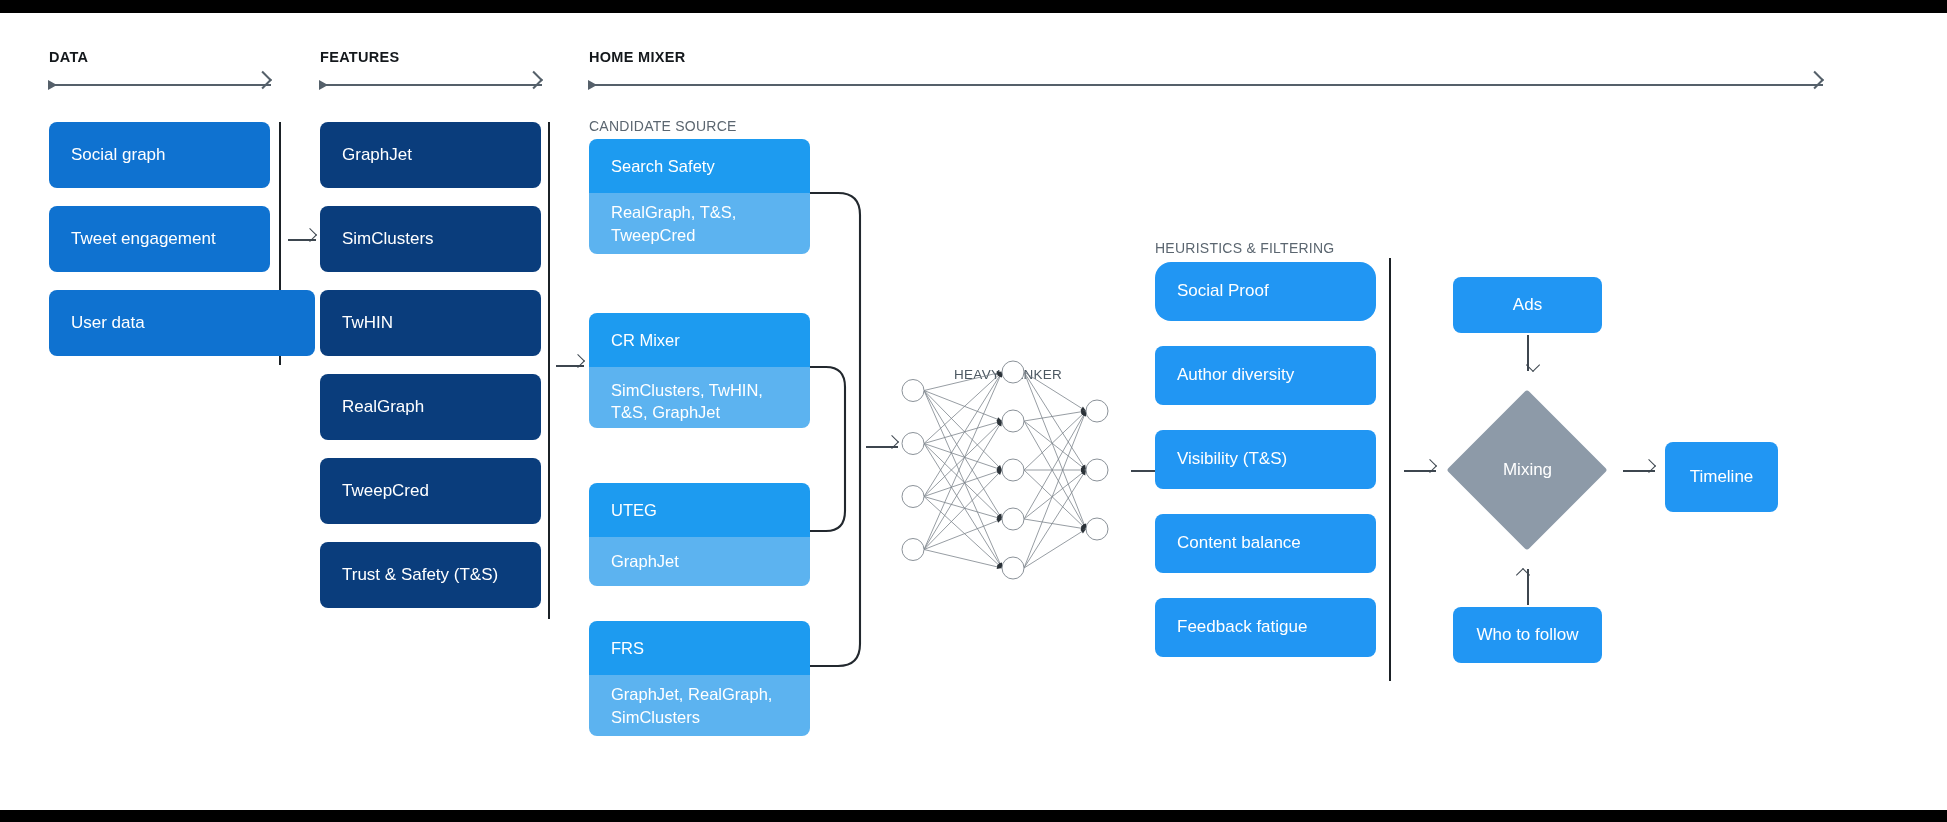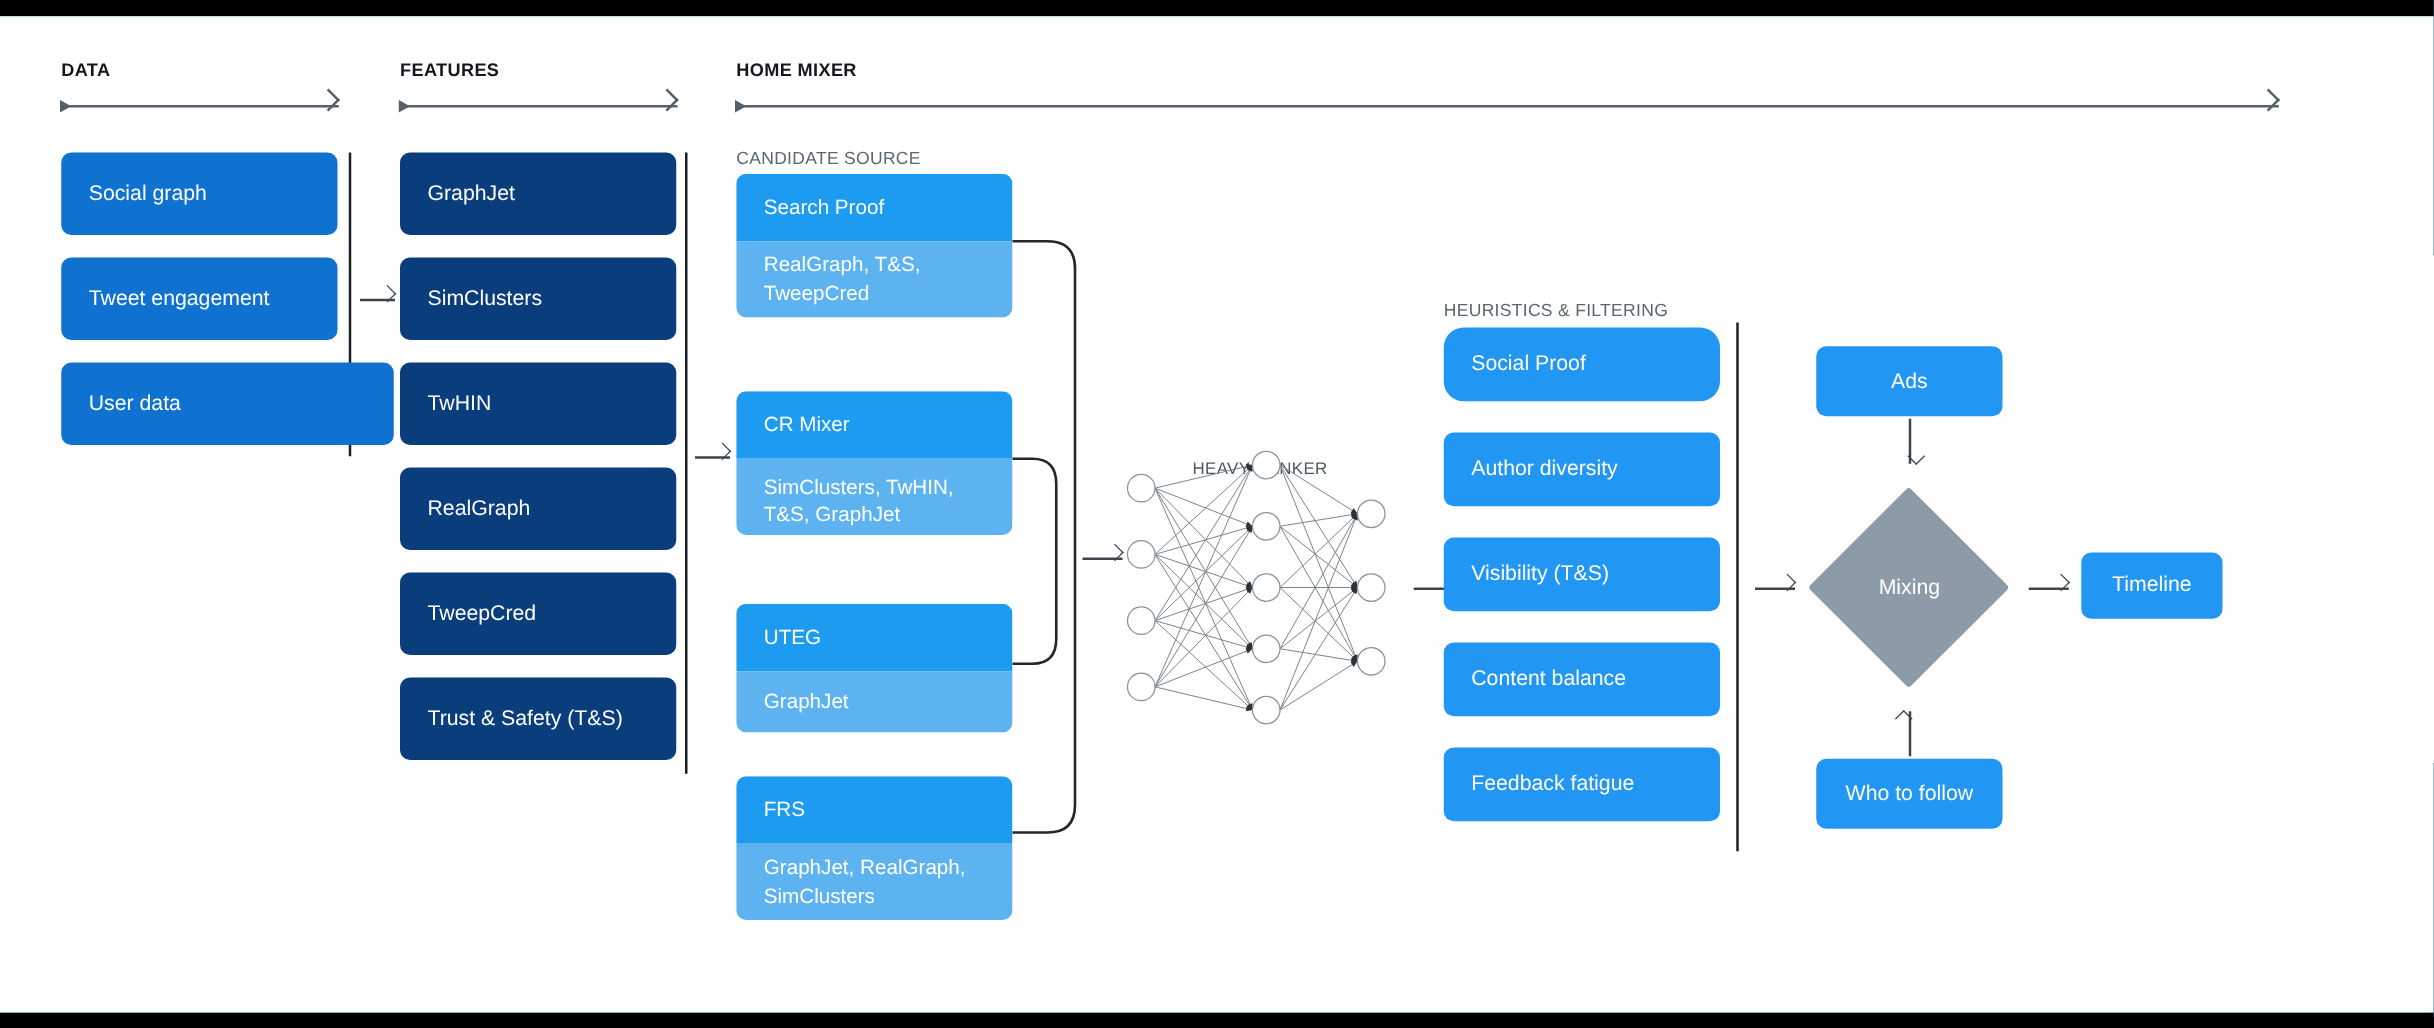--- a/index.html
+++ b/index.html
@@ -18,7 +18,7 @@
     position: relative;
     width: 1947px;
     height: 822px;
-    background: #0ea5e9;
+    background: #b91c1c;
   }
 
   

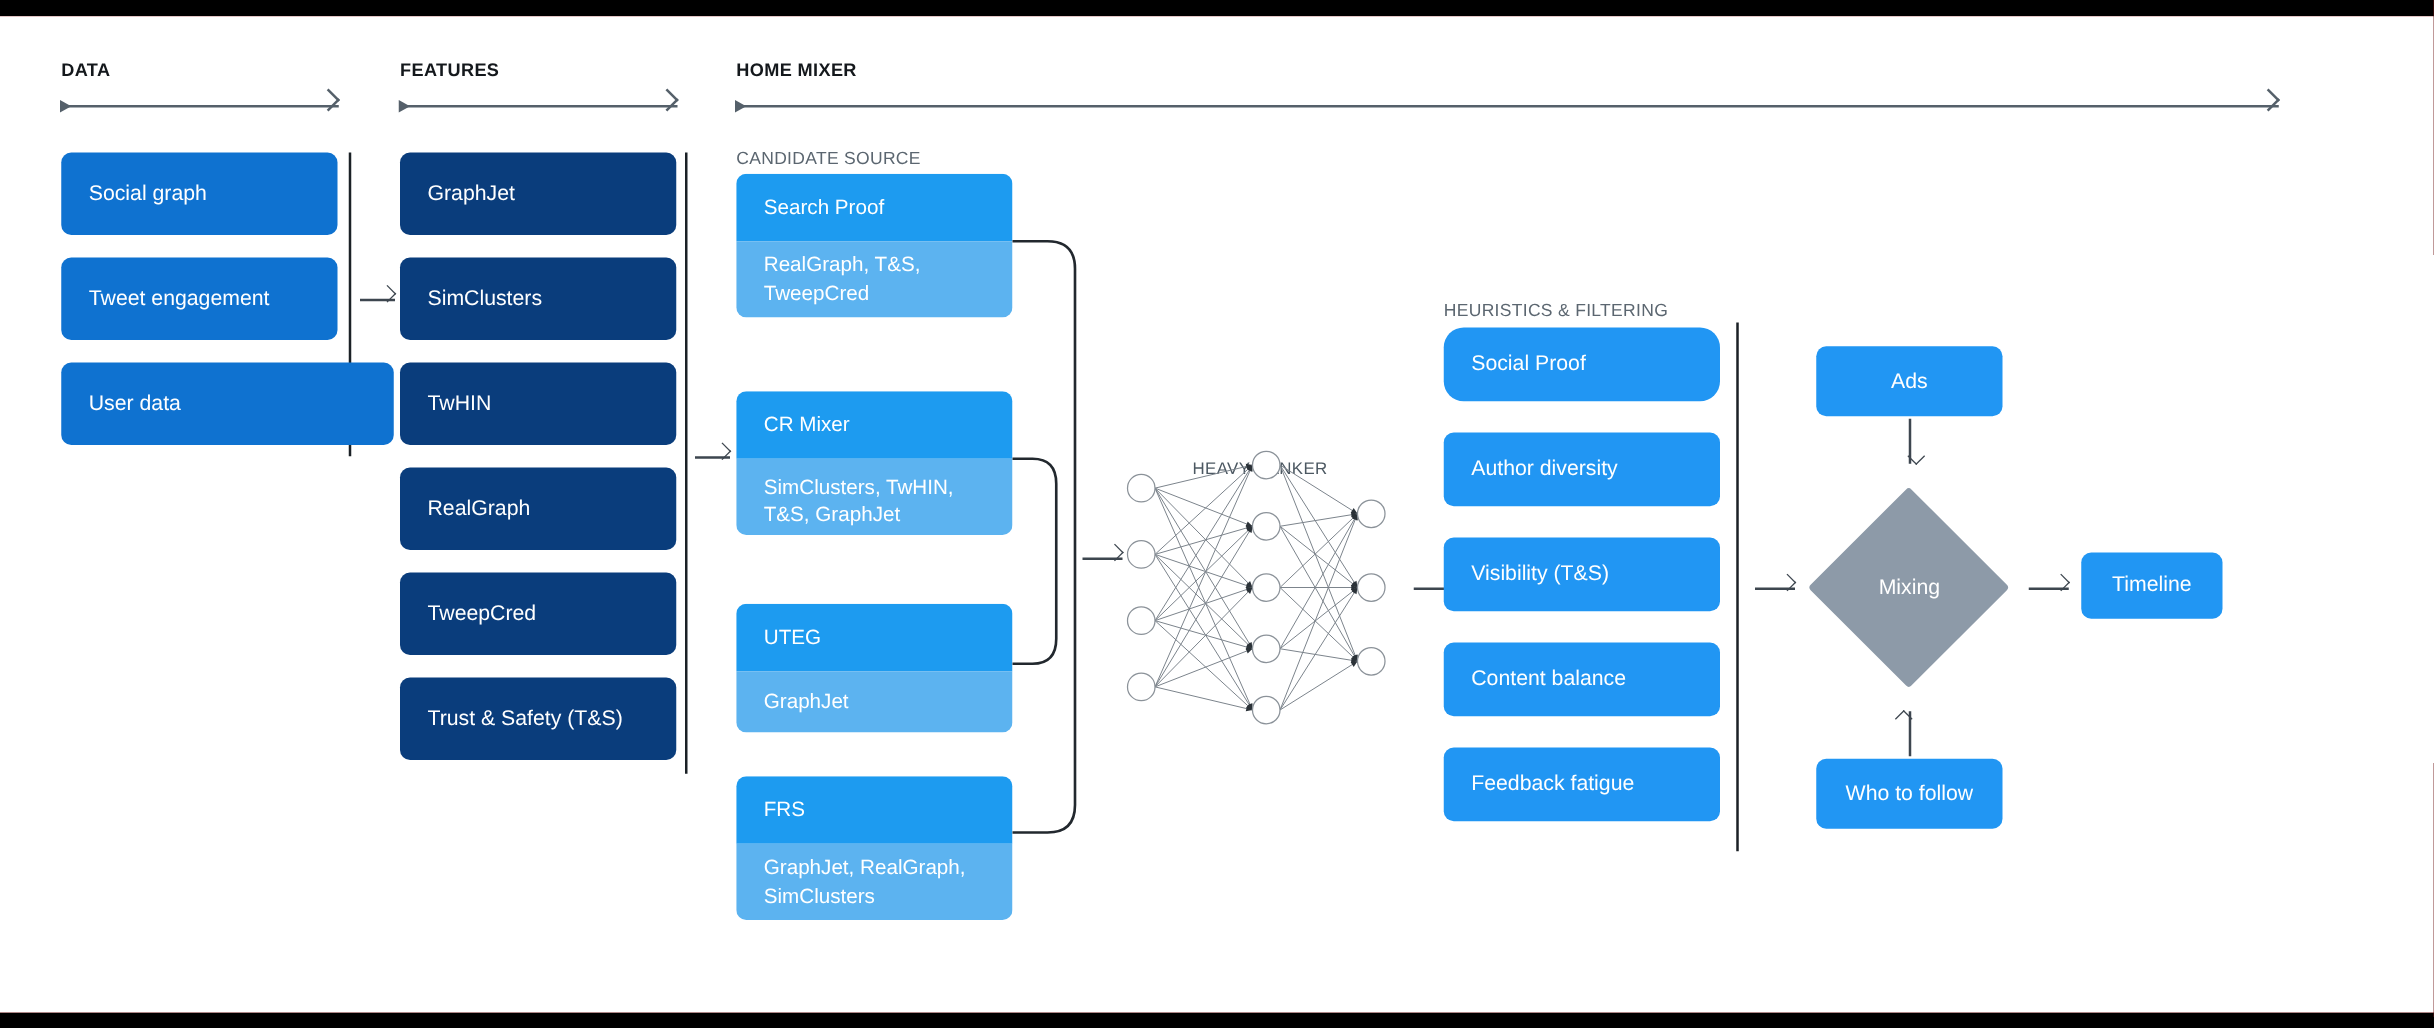--- a/index.html
+++ b/index.html
@@ -270,7 +270,7 @@
     <div class="arrow-r" style="left:556px; top:352px; width:28px;"></div>
 
     <div class="cand" style="left:589px; top:126px; width:221px; height:115px;">
-      <div class="head" style="height:54px;">Search Proof</div>
+      <div class="head" style="height:54px;">Search Safety</div>
       <div class="body" style="height:61px;">RealGraph, T&amp;S,
 TweepCred</div>
     </div>

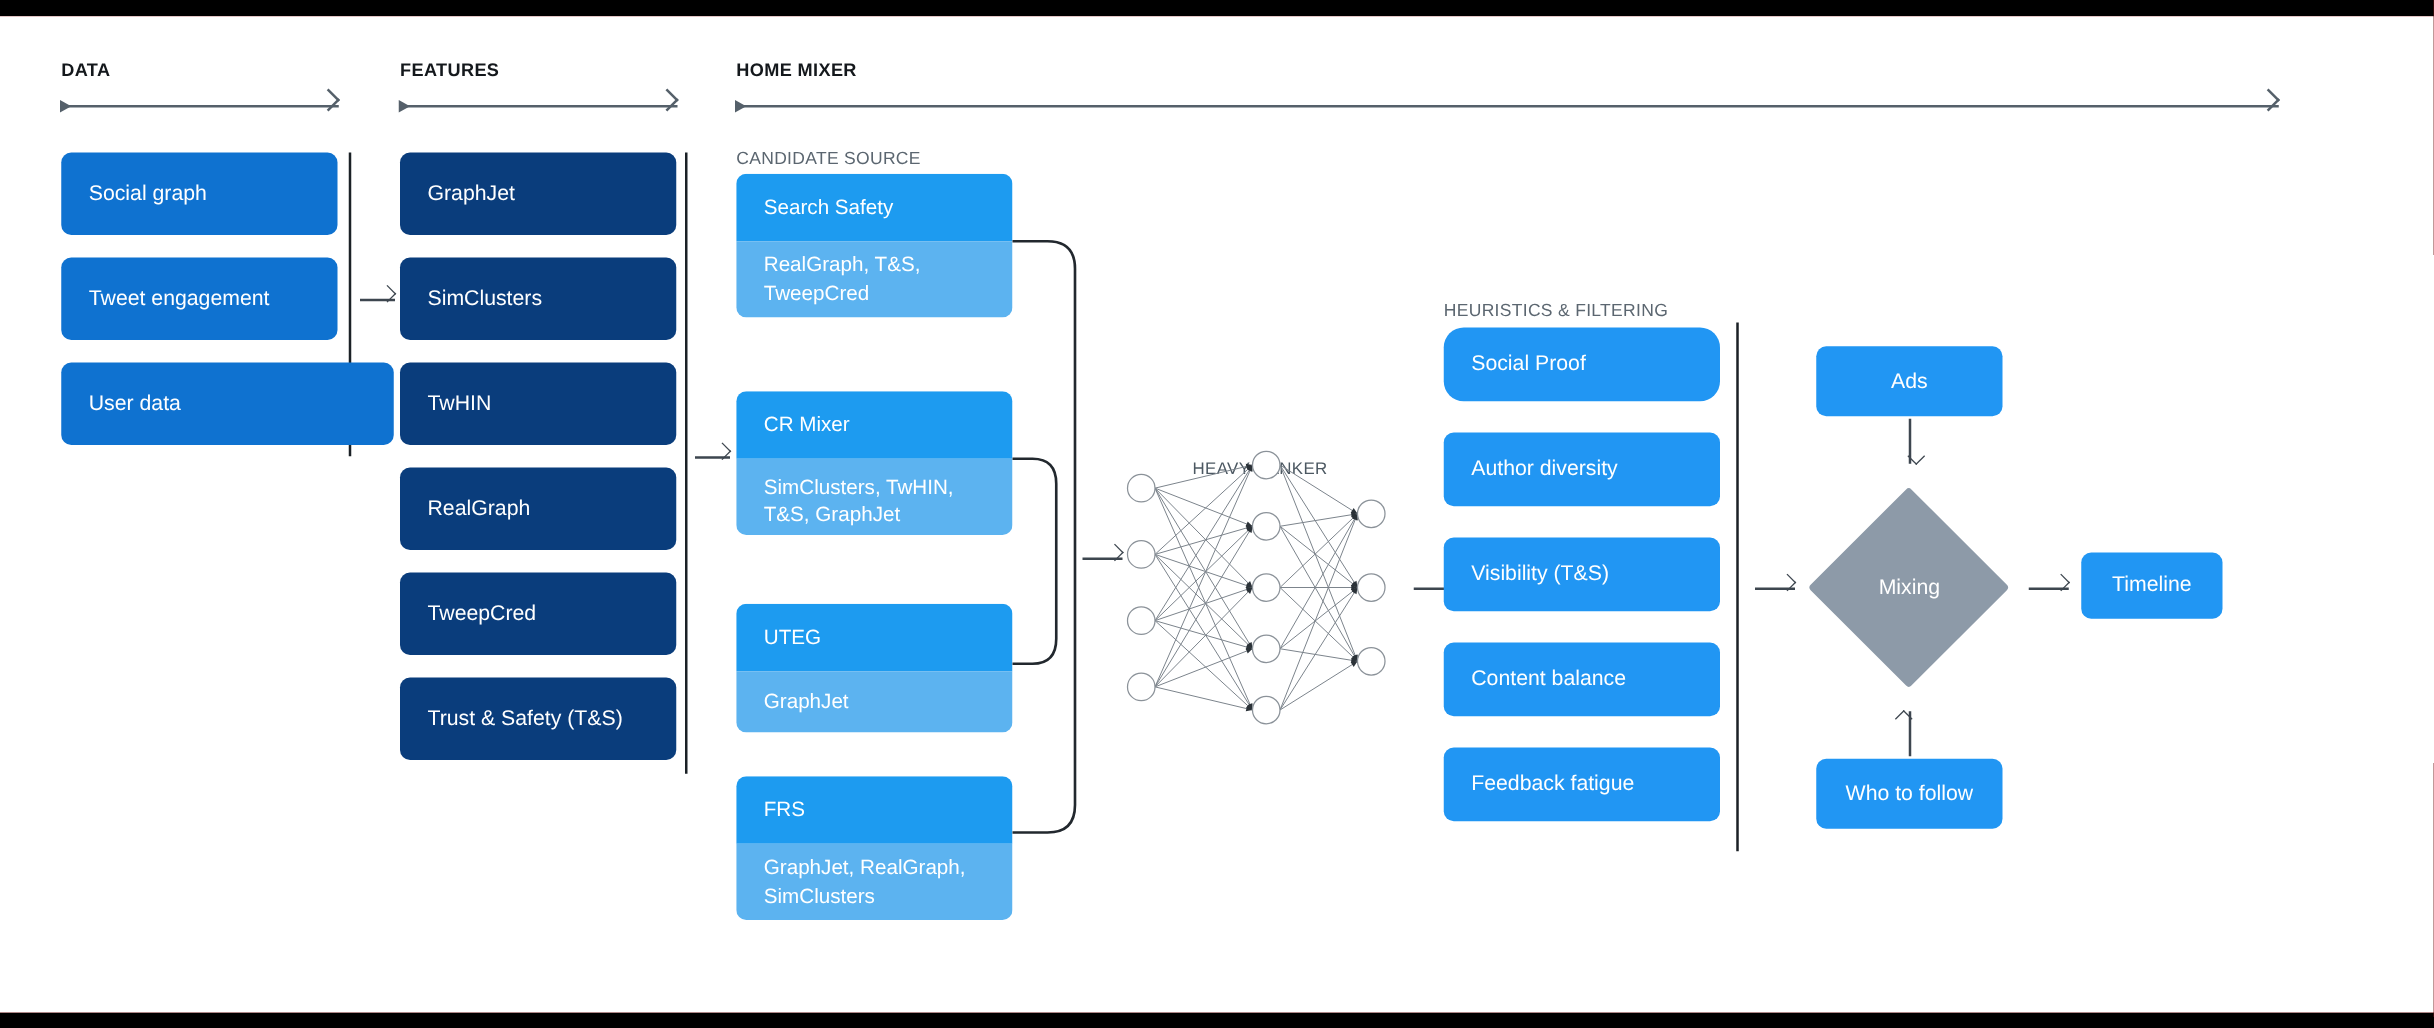--- a/index.html
+++ b/index.html
@@ -422,7 +422,7 @@
     </div>
 
     <div class="arrow-r" style="left:1623px; top:457px; width:32px;"></div>
-    <div class="box out" style="left:1665px; top:429px; width:113px; height:53px;">
+    <div class="box out" style="left:1665px; top:429px; width:113px; height:70px;">
       <span>Timeline</span>
     </div>
 

